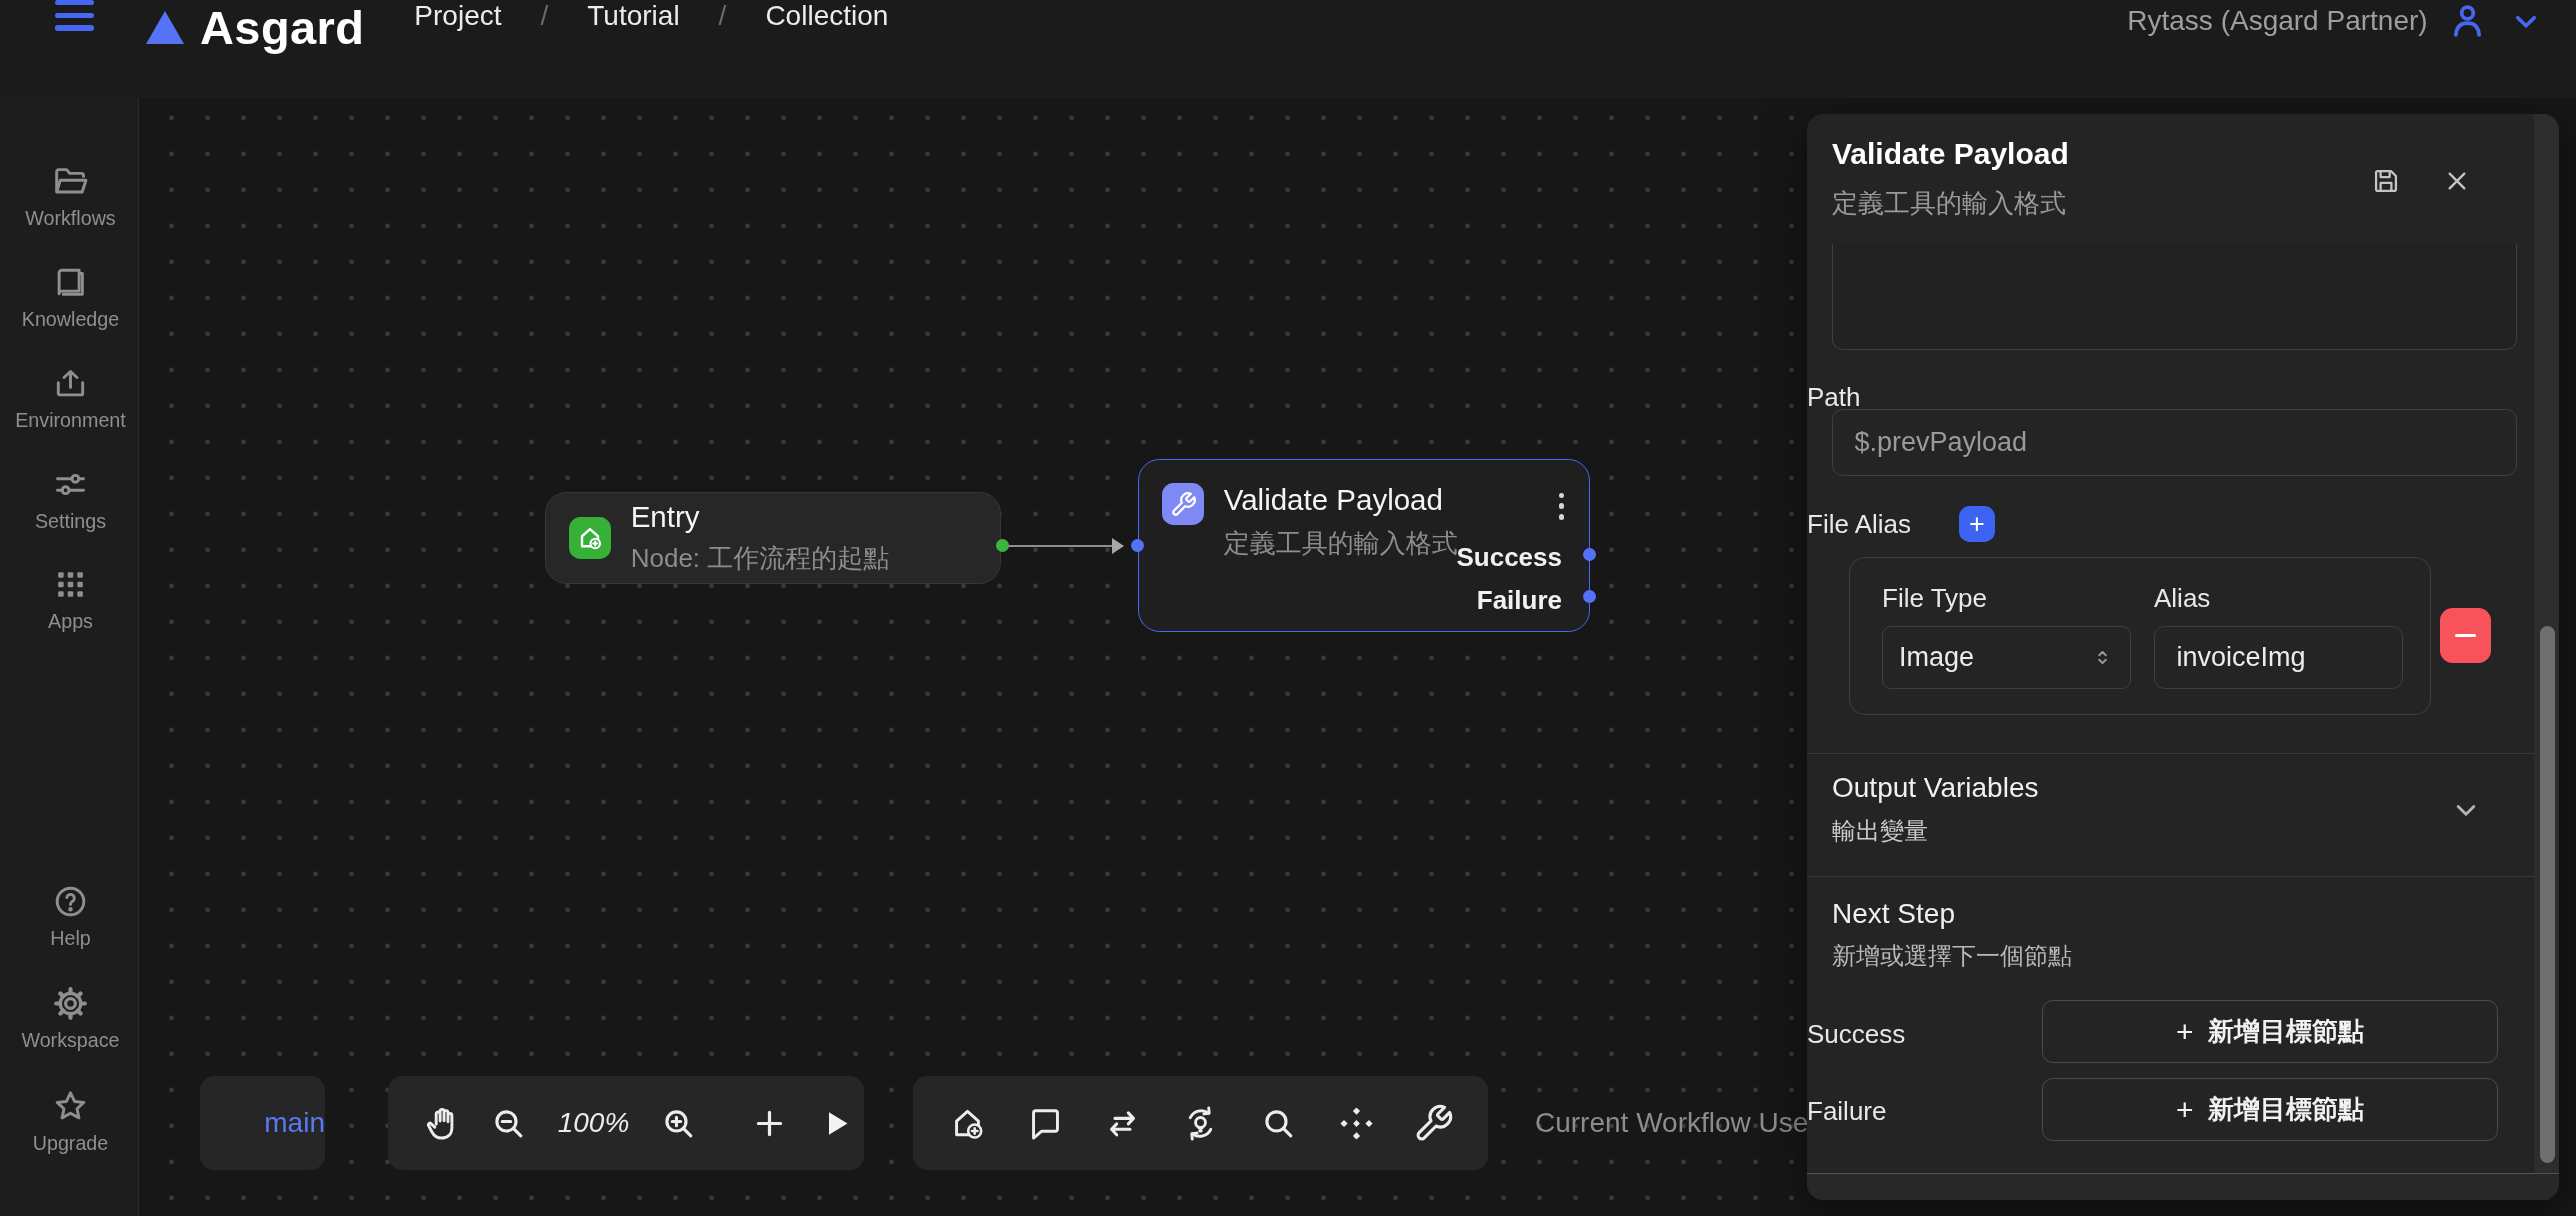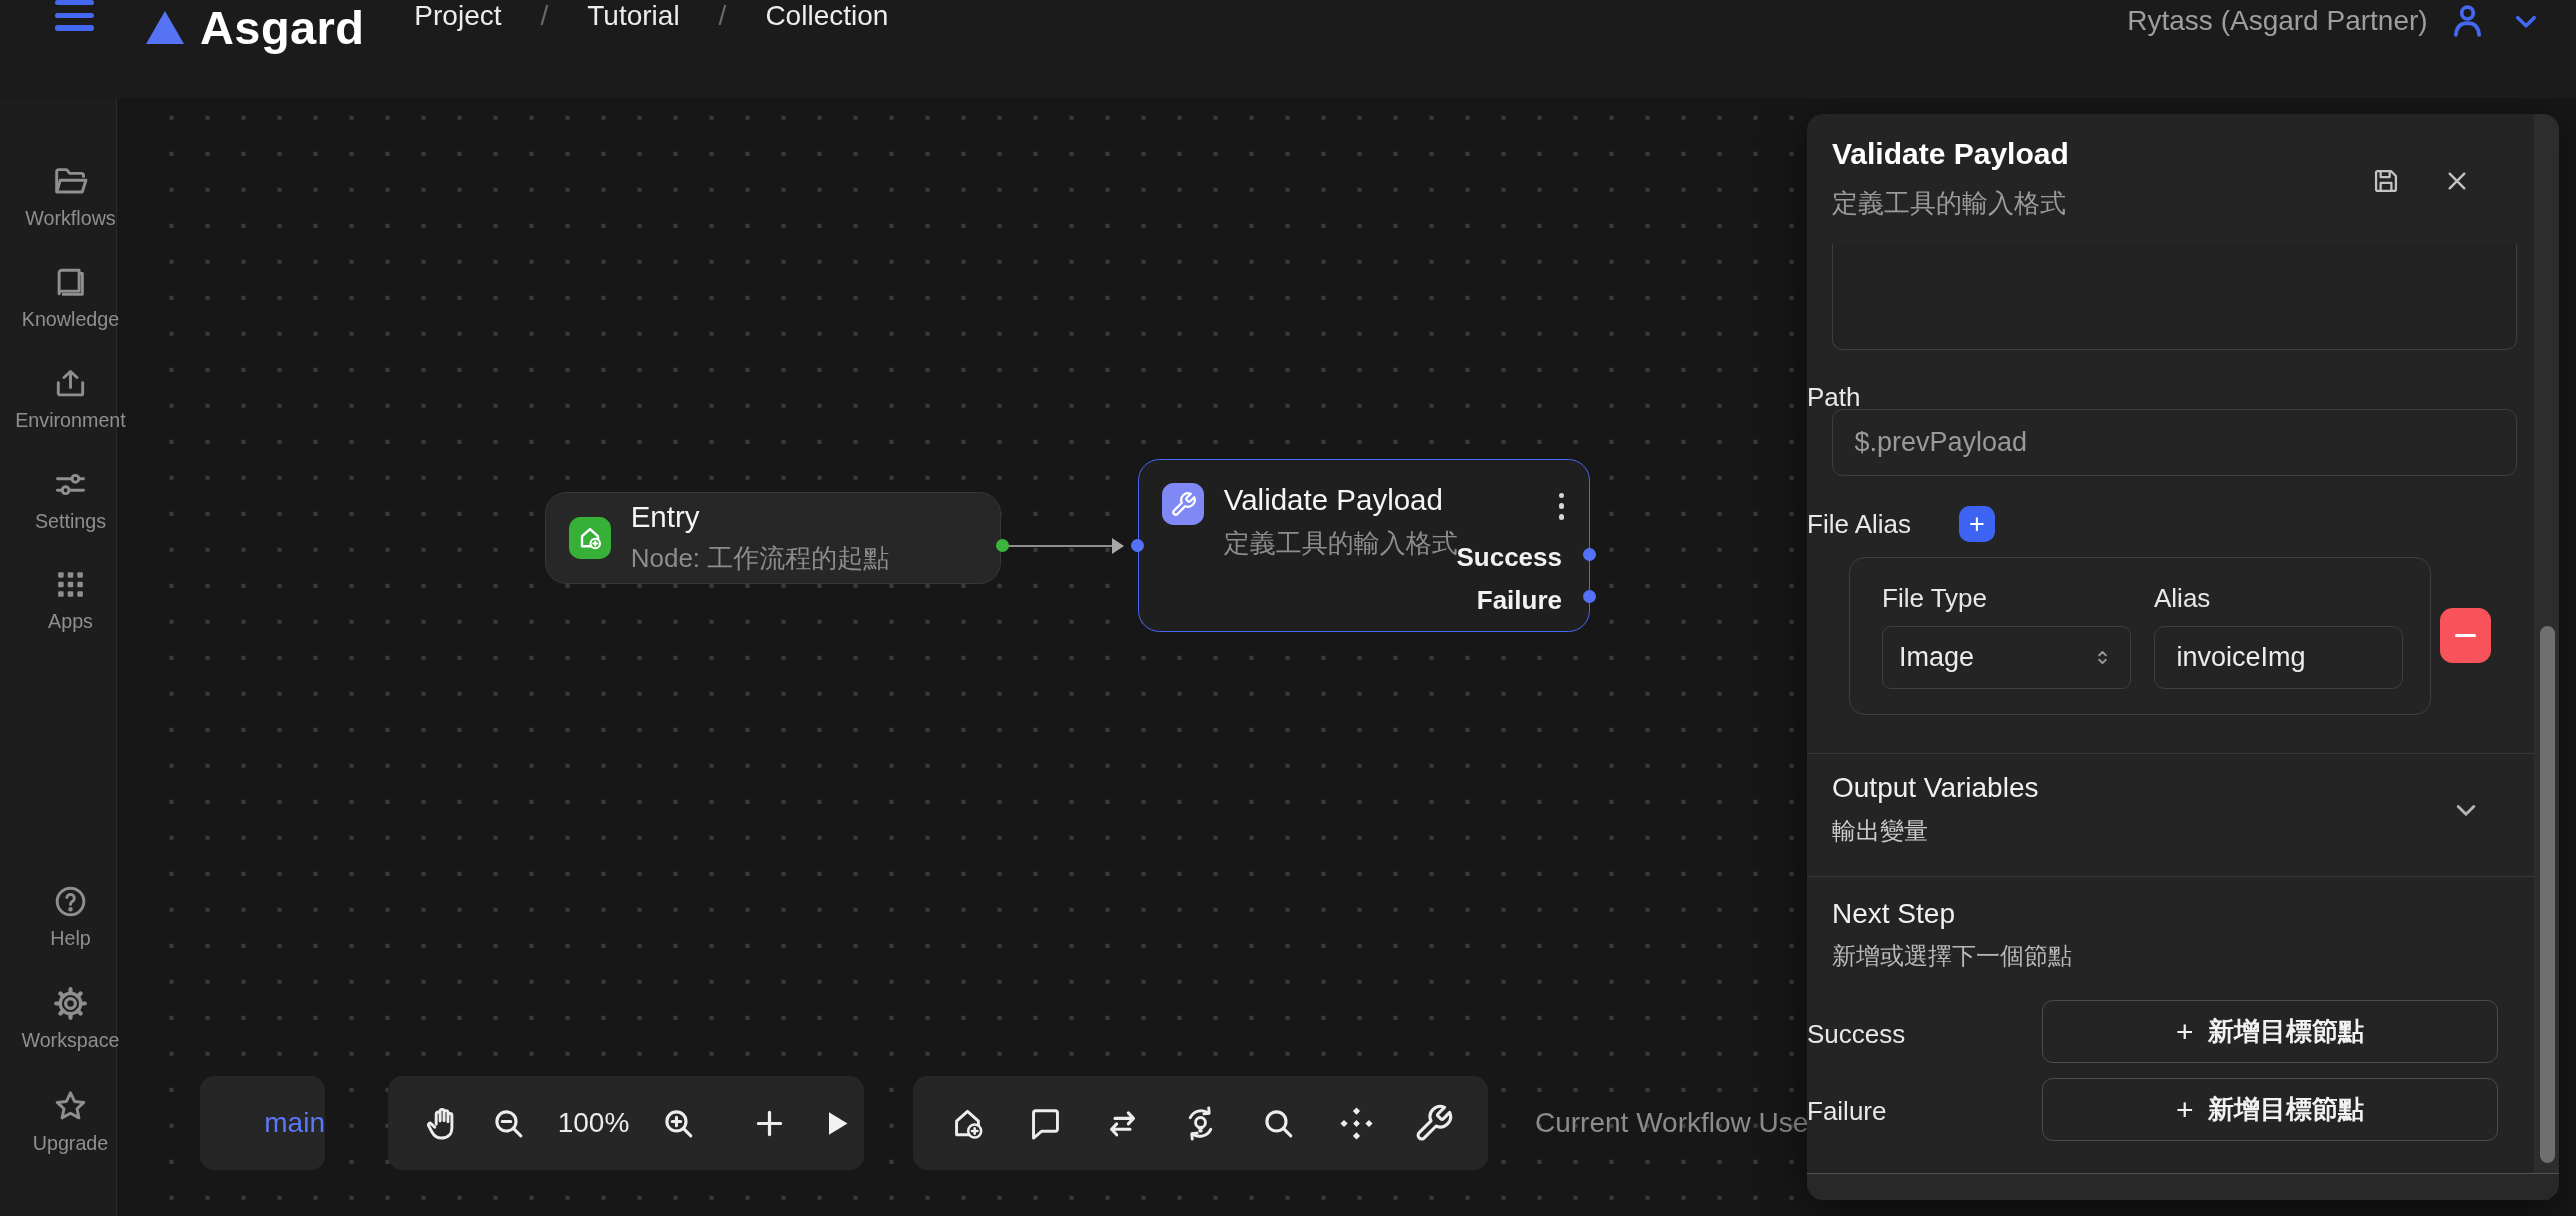--- a/index.html
+++ b/index.html
@@ -21,7 +21,7 @@
   .account-label { font-size:28px; color:#9e9e9e; }
 
   
-  #sidebar { position:absolute; left:0; top:98px; width:117px; height:1118px;
+  #sidebar { position:absolute; left:0; top:98px; width:139px; height:1118px;
     background:#1d1d1d; border-right:0.9px solid #2c2c2c; z-index:25;padding-left:20px; }
   .sb-item { position:absolute; left:0; width:141px; display:flex; flex-direction:column;
     align-items:center; gap:6.3px; cursor:pointer; }

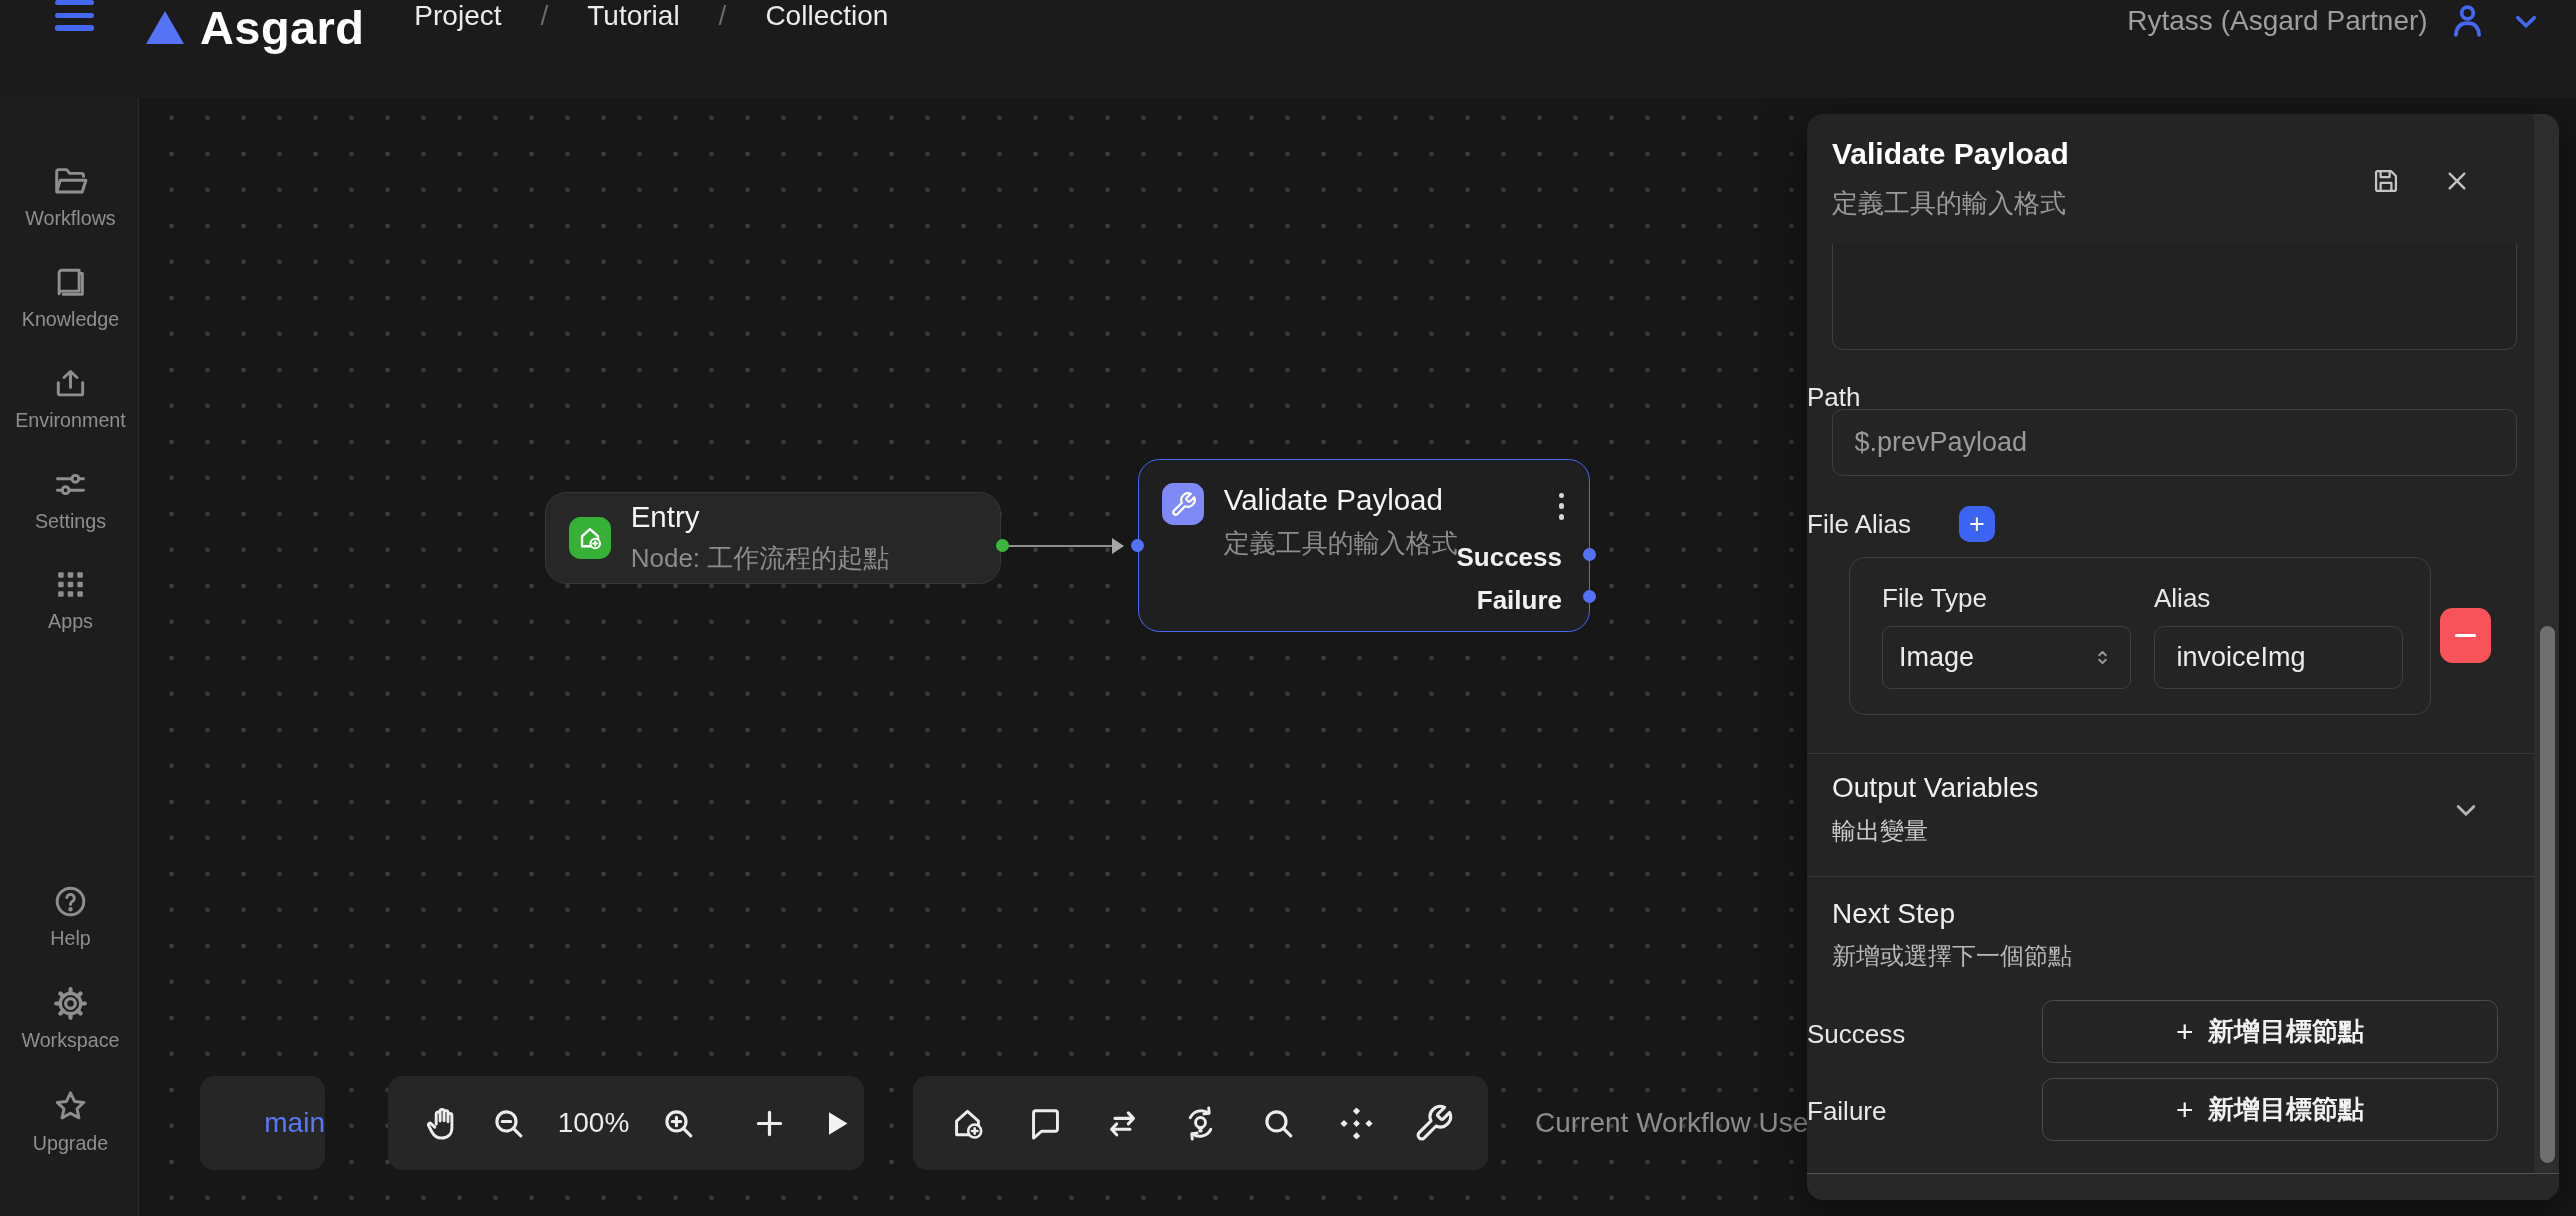--- a/index.html
+++ b/index.html
@@ -64,7 +64,7 @@
     display:flex; align-items:center; }
   #branch-btn { left:59px; width:125px; justify-content:flex-end; cursor:pointer; }
   #branch-btn span { color:#5b78f6; font-size:28px; }
-  #zoombar { left:247px; width:476px; padding:0 34px; gap:25px; }
+  #zoombar { left:247px; width:476px; padding:0 34px; gap:25px;font-style:italic; }
   #nodebar { left:772px; width:575px; justify-content:space-evenly; }
   .tool { width:47px; height:47px; display:flex; align-items:center; justify-content:center; cursor:pointer; }
   .tool svg { width:41px; height:41px; }

